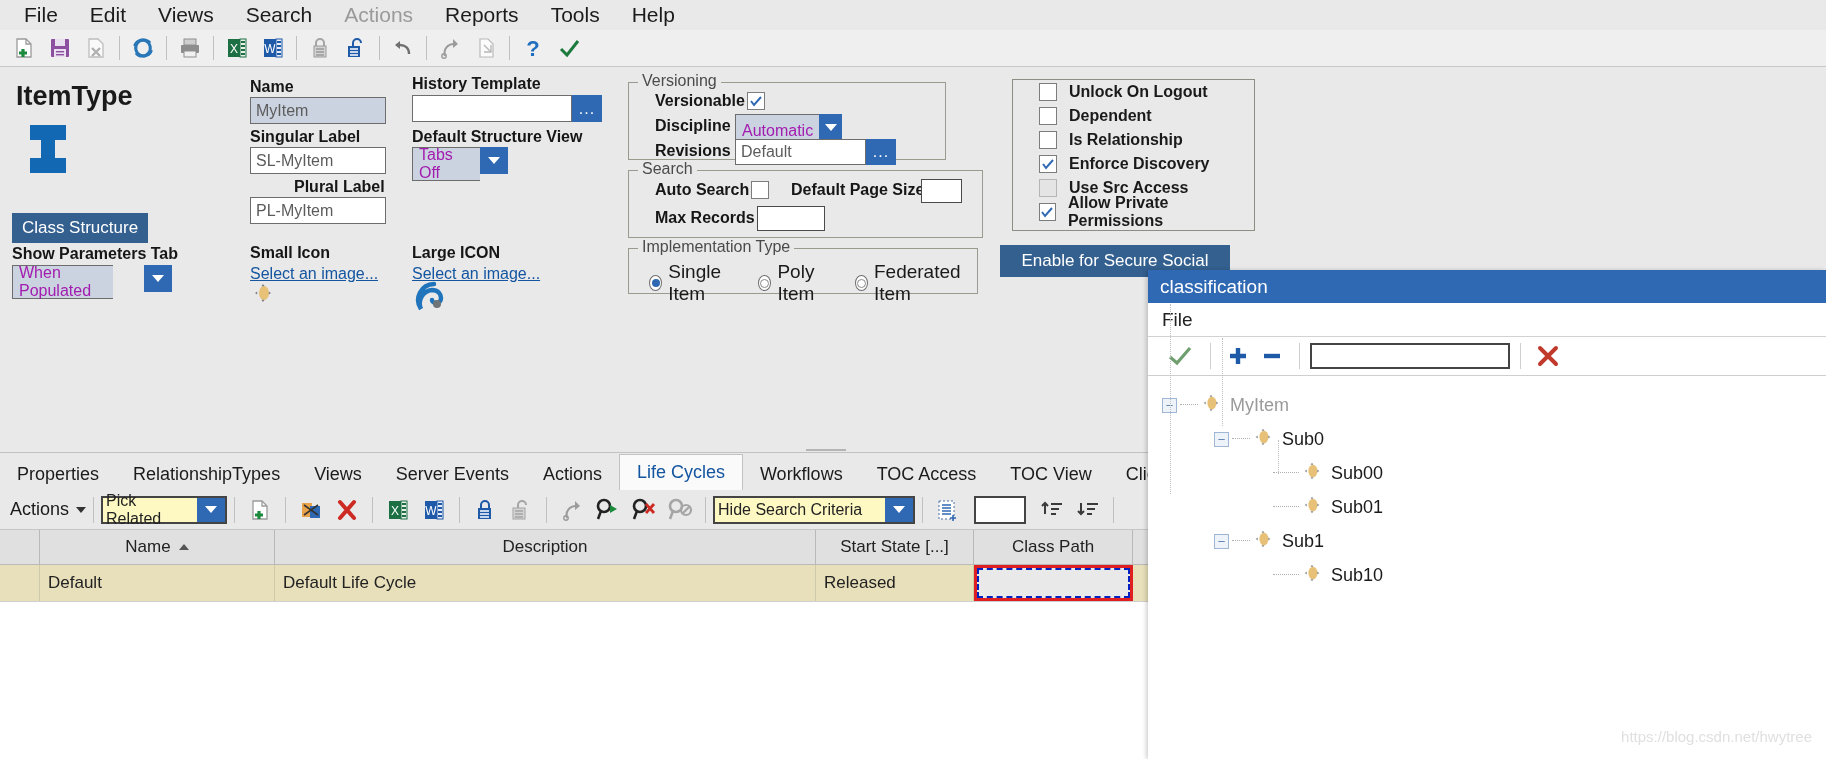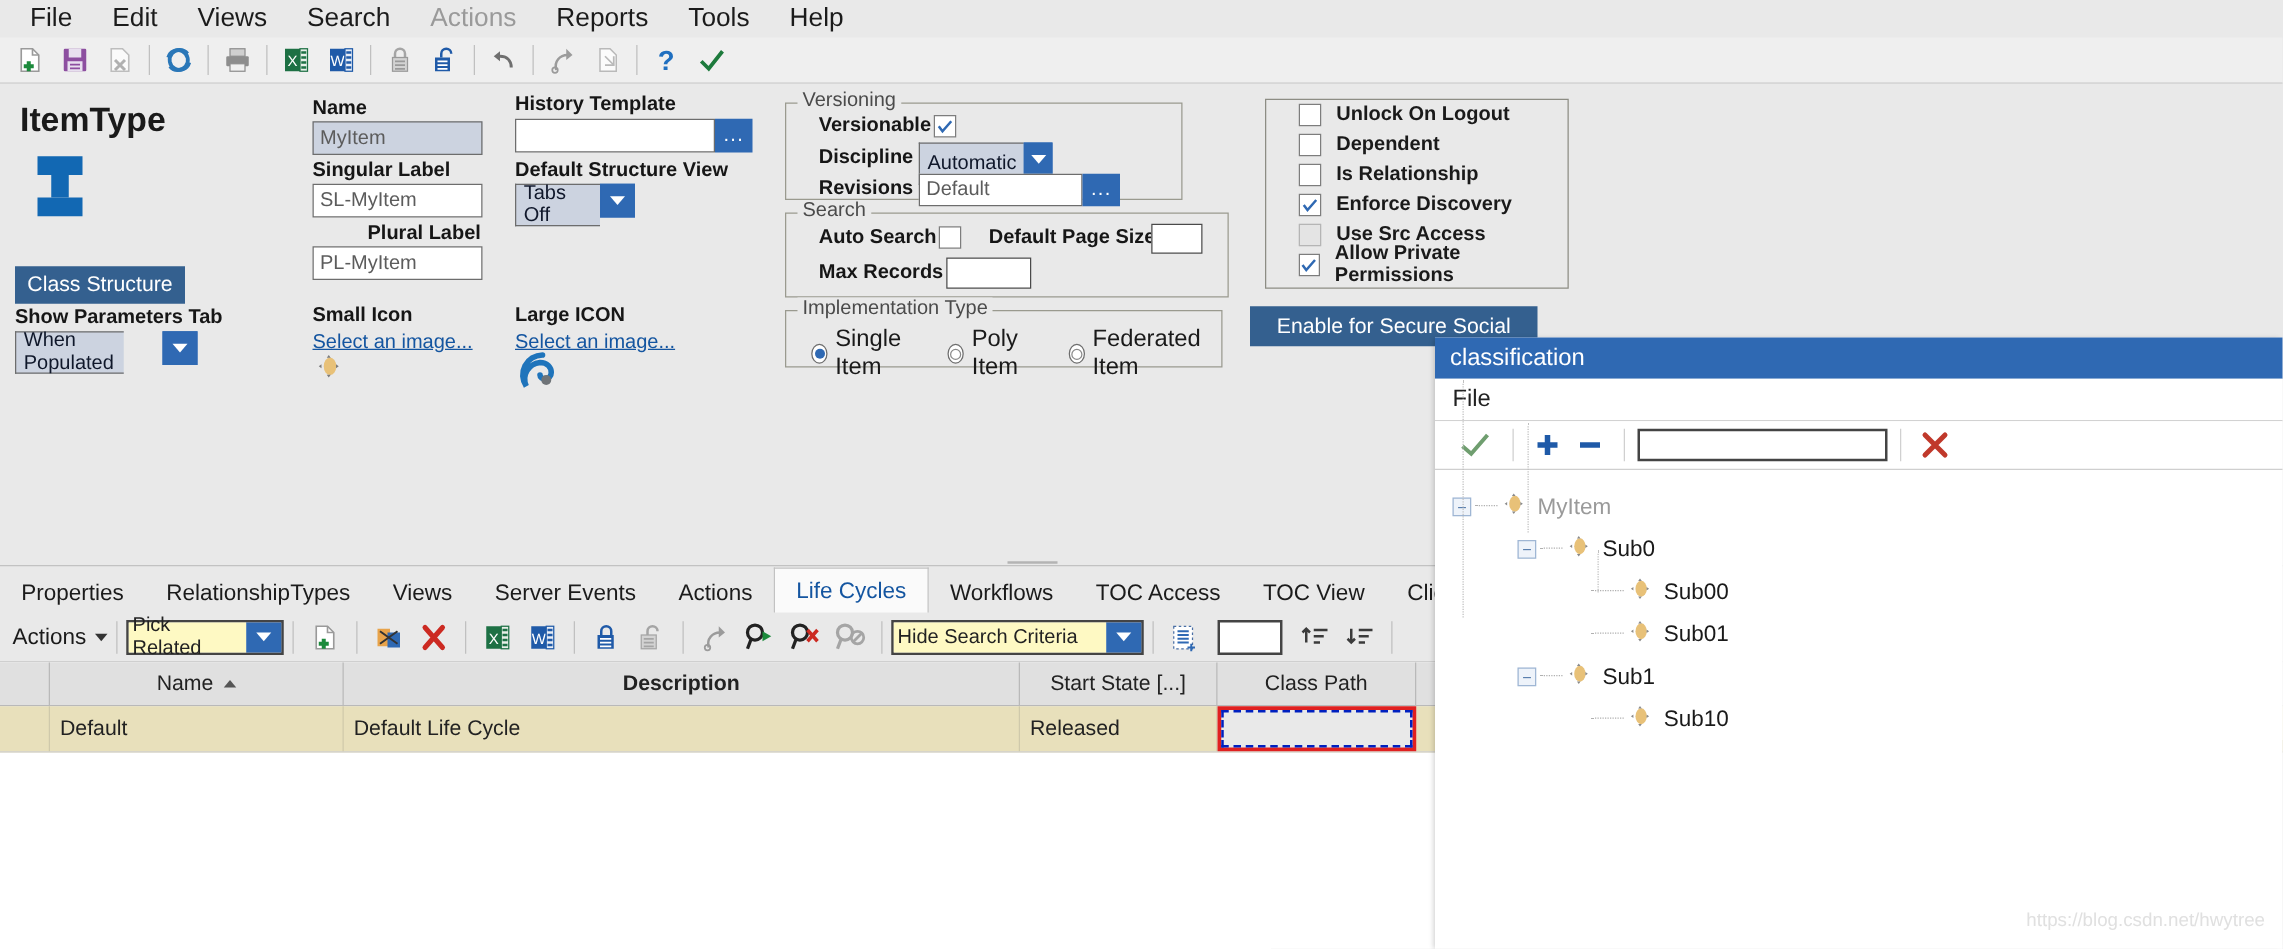--- a/index.html
+++ b/index.html
@@ -47,7 +47,7 @@
   .combo{display:flex;height:27px;}
   .combo .cval{
     flex:1;border:1px solid #6d6d6d;border-right:none;background:#ccd3e0;
-    display:flex;align-items:center;padding:16px 6px;font-size:16px;color:#0f172a;
+    display:flex;align-items:center;padding:16px 6px;font-size:16px;color:#a21caf;
     box-sizing:border-box;
   }
   .combo .carrow{

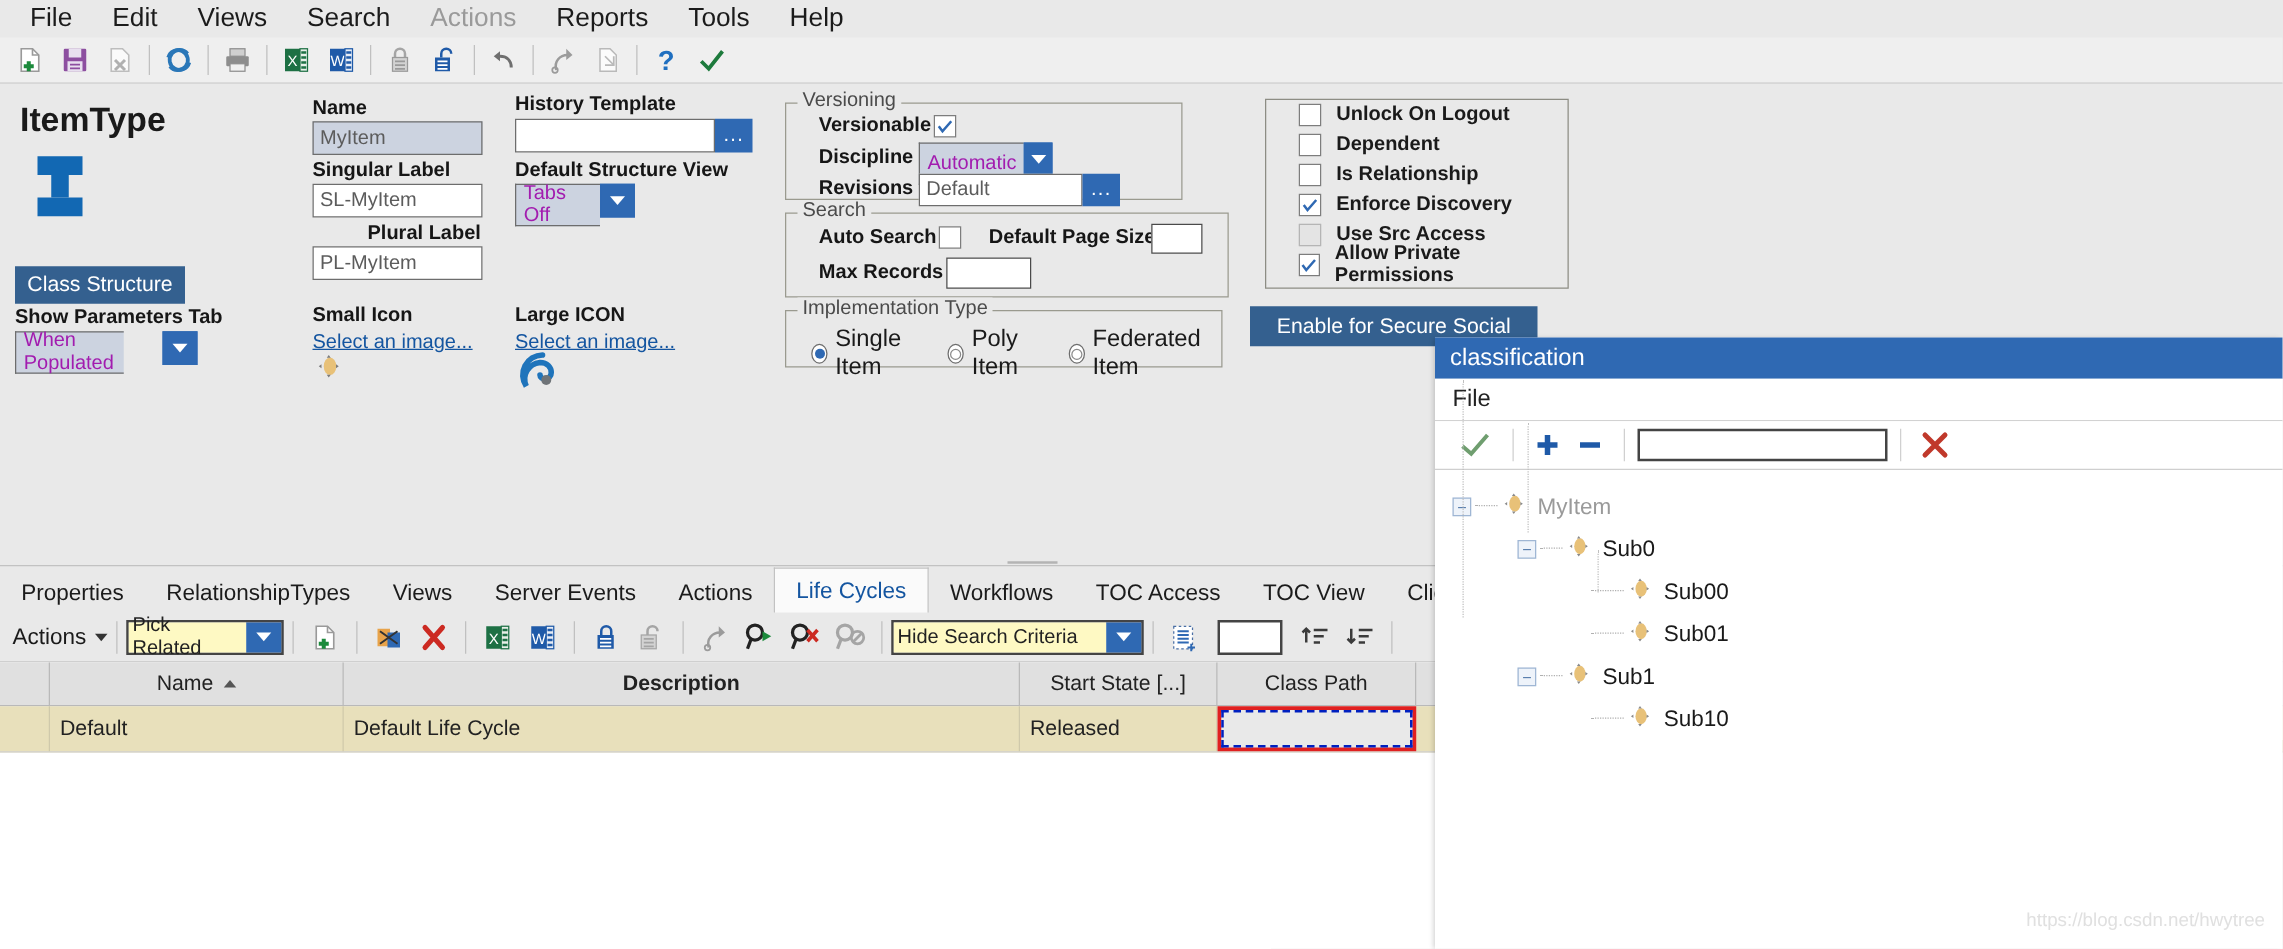--- a/index.html
+++ b/index.html
@@ -338,7 +338,7 @@
 
   <div class="lbl" style="position:absolute;left:12px;top:178px;">Show Parameters Tab</div>
 
-  <div class="combo" style="position:absolute;left:12px;top:198px;width:146px;gap:31px;">
+  <div class="combo" style="position:absolute;left:12px;top:198px;width:160px;gap:31px;">
     <div class="cval">When Populated</div>
     <div class="carrow">
         <i></i>

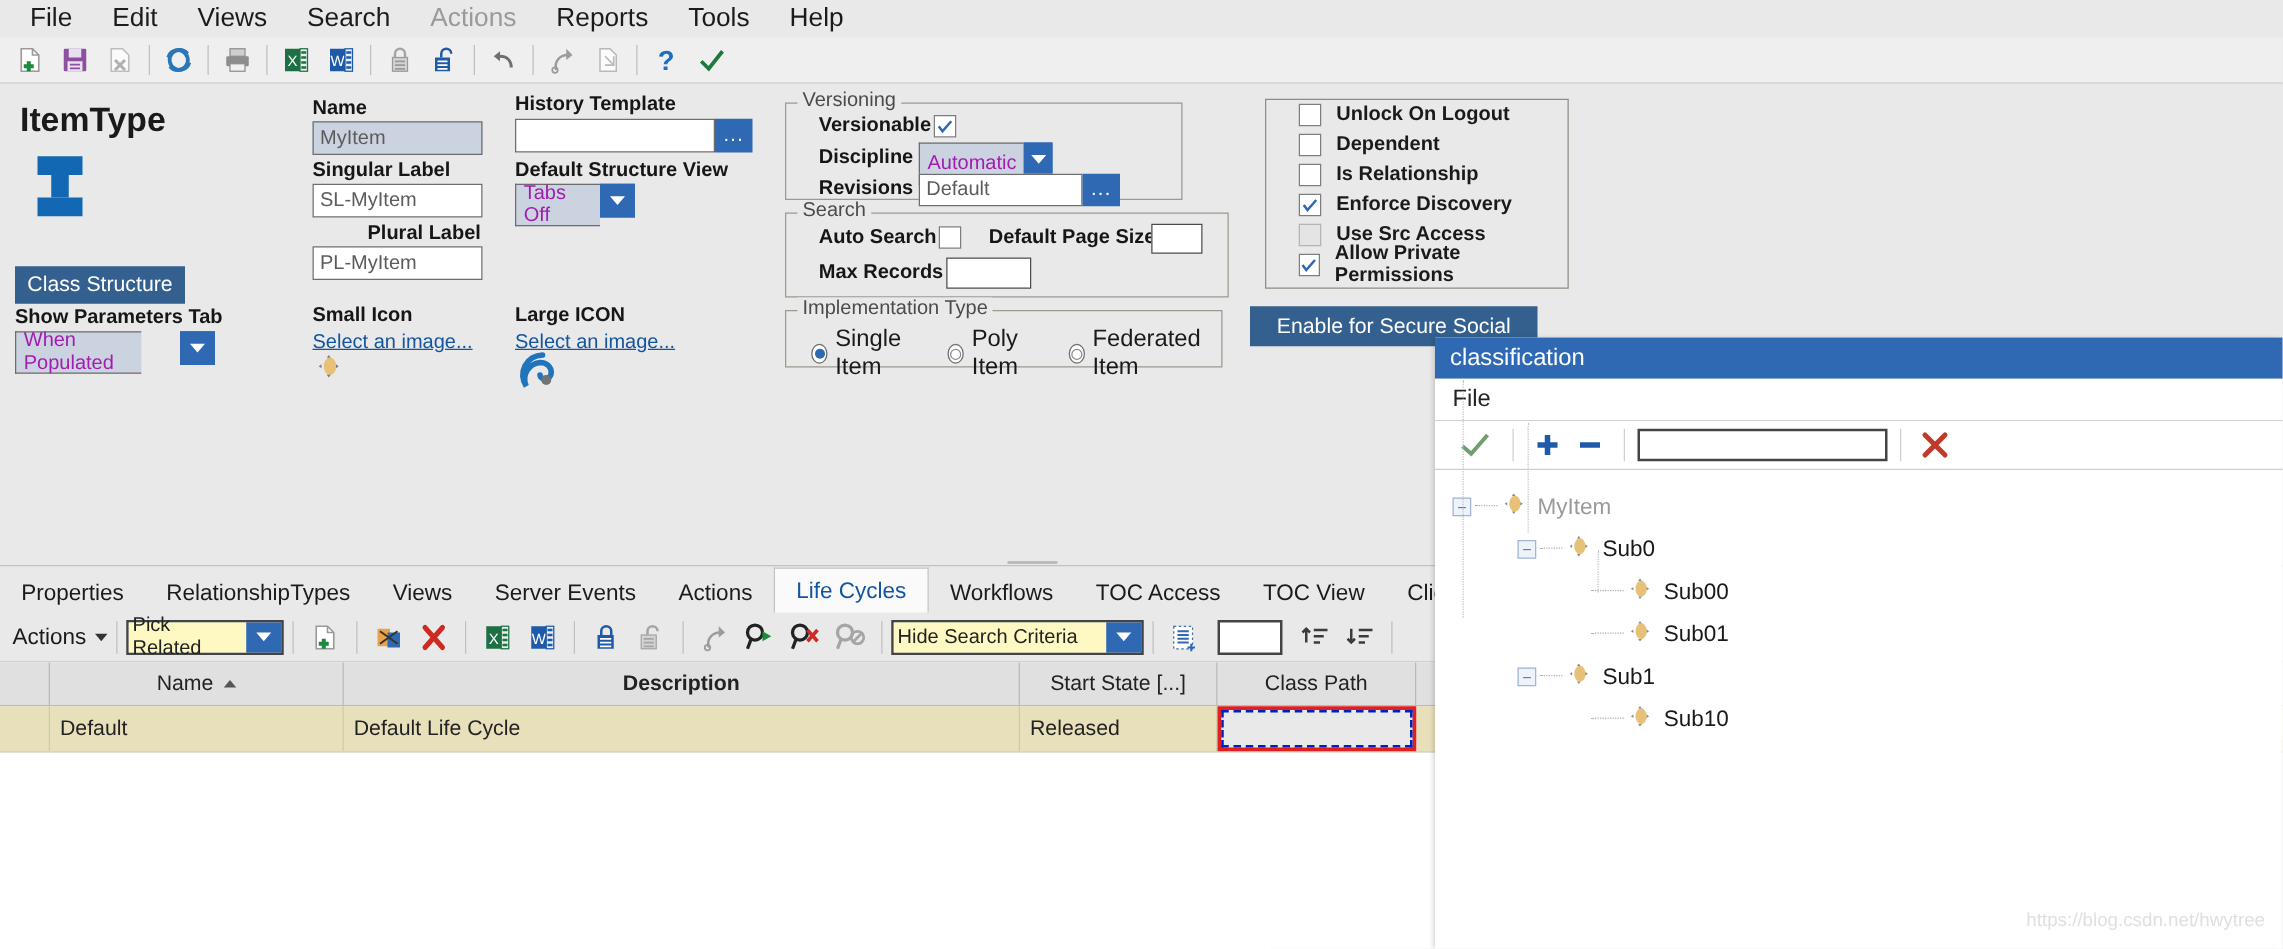--- a/index.html
+++ b/index.html
@@ -643,7 +643,7 @@
       <span>Name</span>
       <span style="margin-left:8px;width:0;height:0;border-left:5px solid transparent;border-right:5px solid transparent;border-bottom:6px solid #555;"></span>
     </div>
-    <div class="gh" style="width:541px;font-weight:bold;">Description</div>
+    <div class="gh" style="width:541px;">Description</div>
     <div class="gh" style="width:158px;">Start State [...]</div>
     <div class="gh" style="width:159px;">Class Path</div>
     <div class="gh" style="width:30px;border-right:none;"></div>

